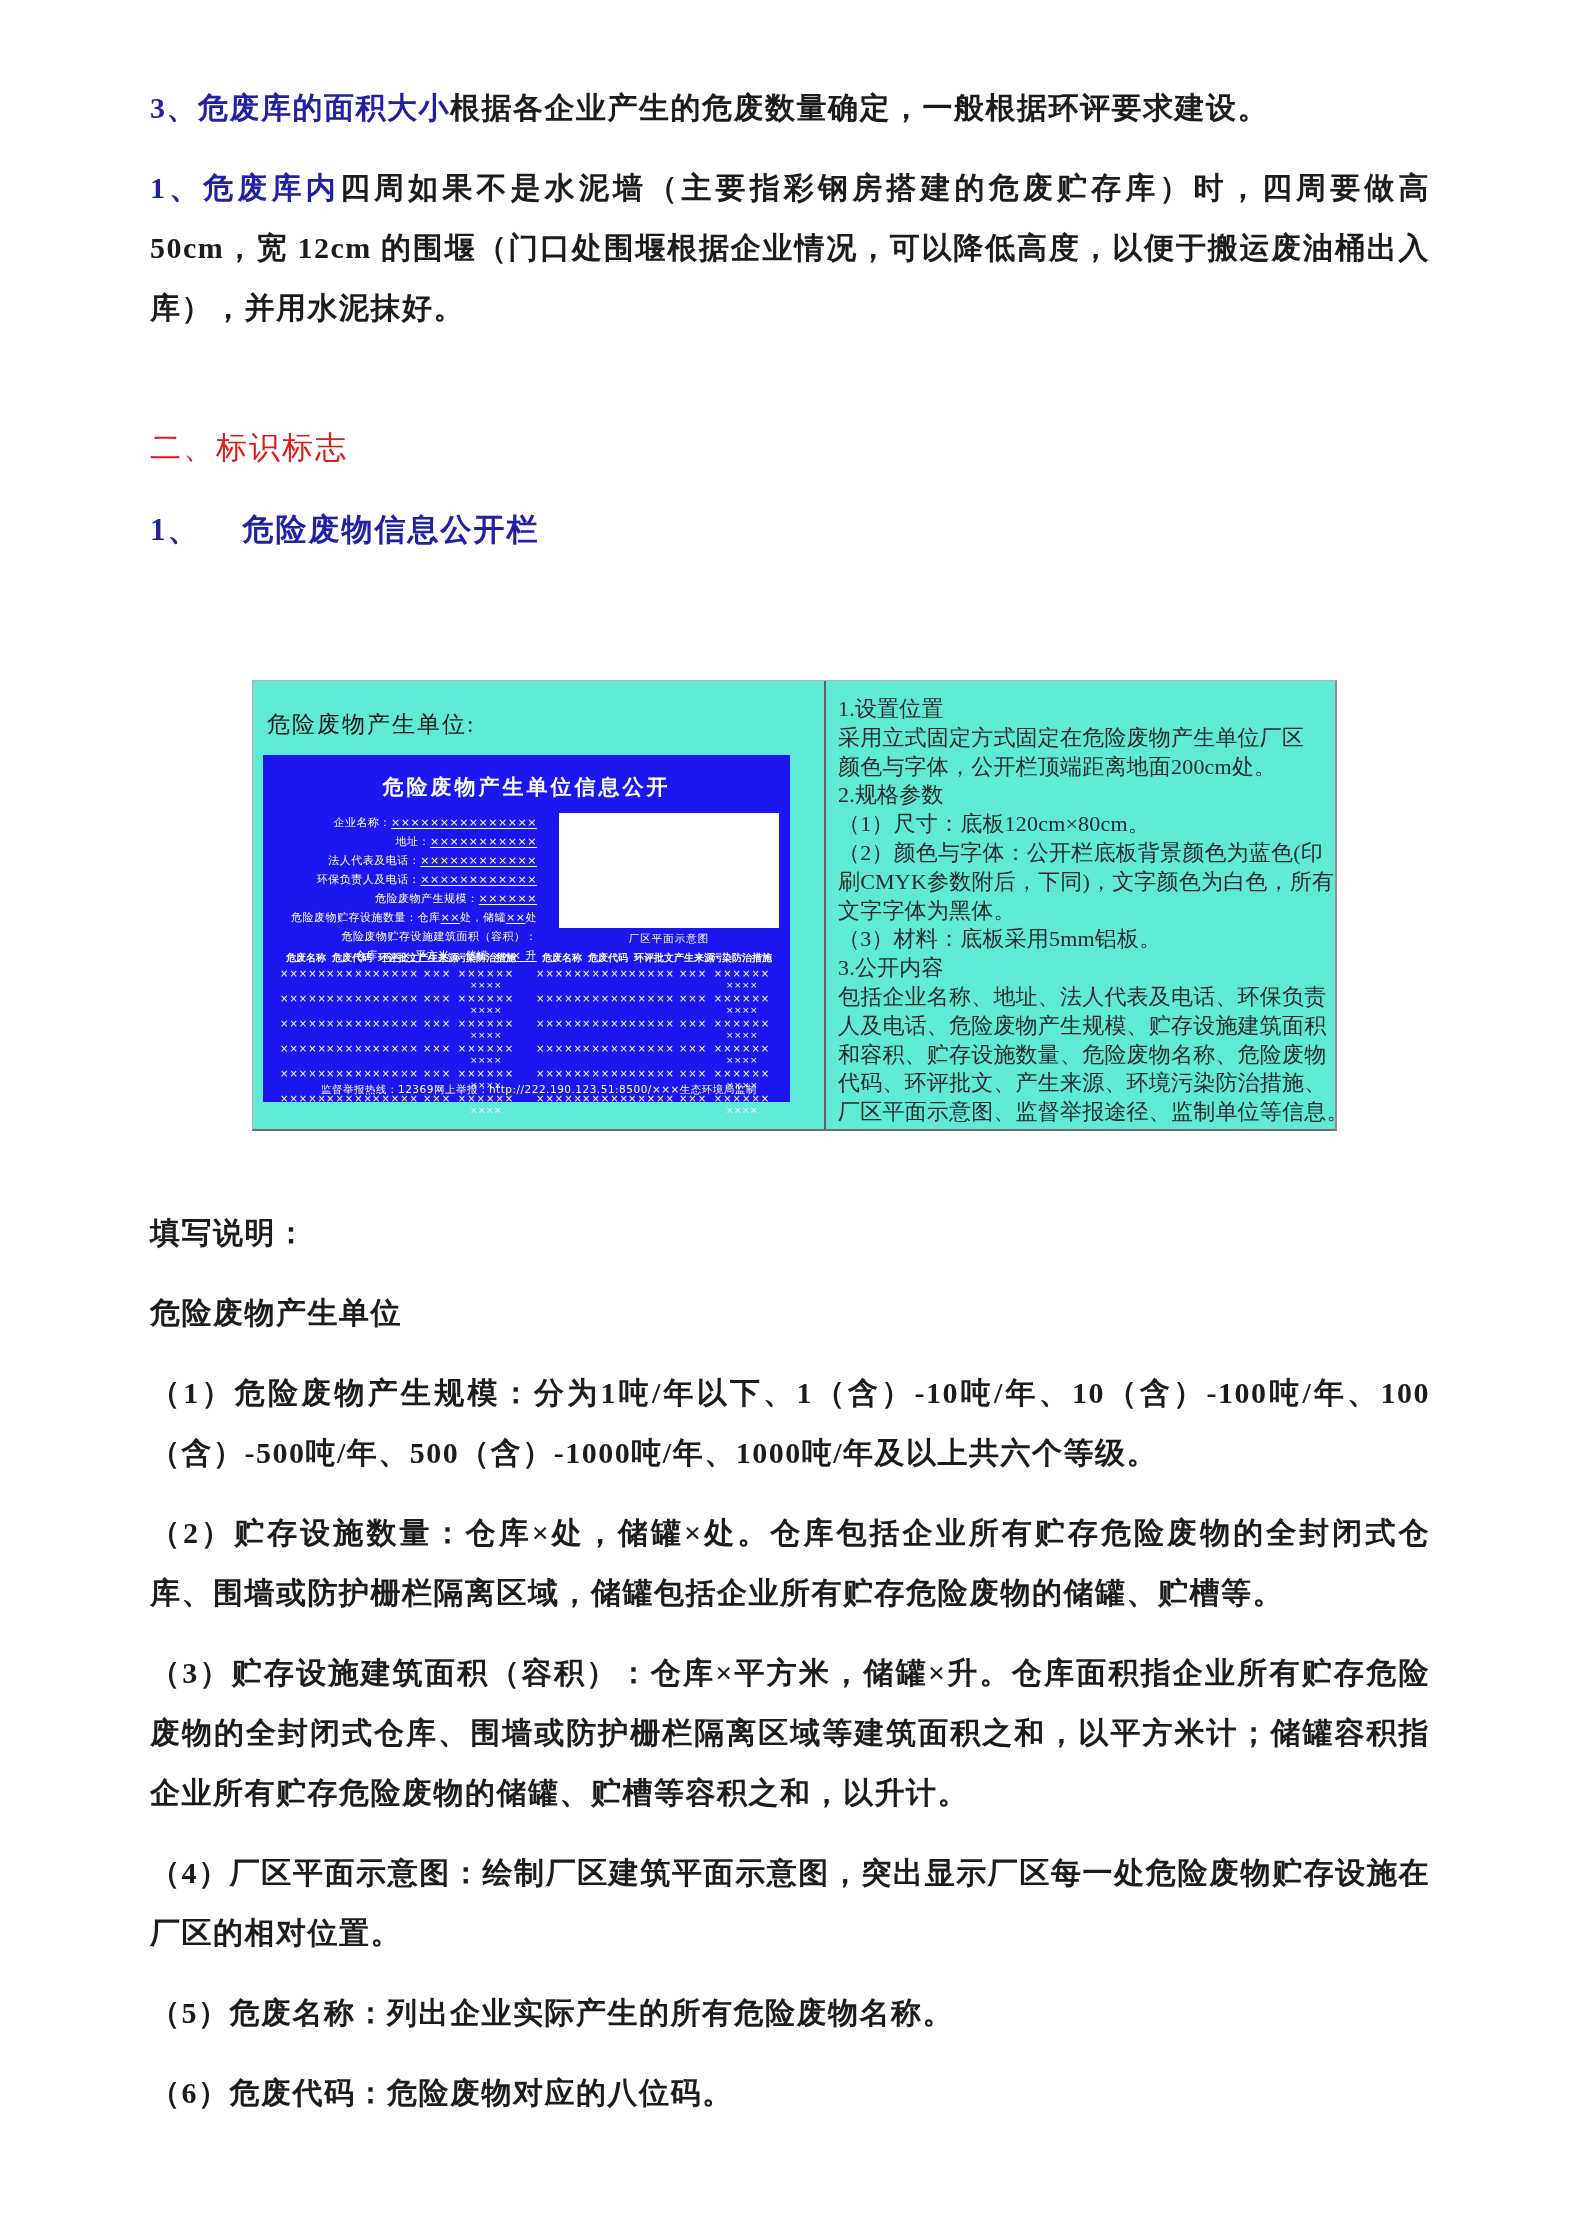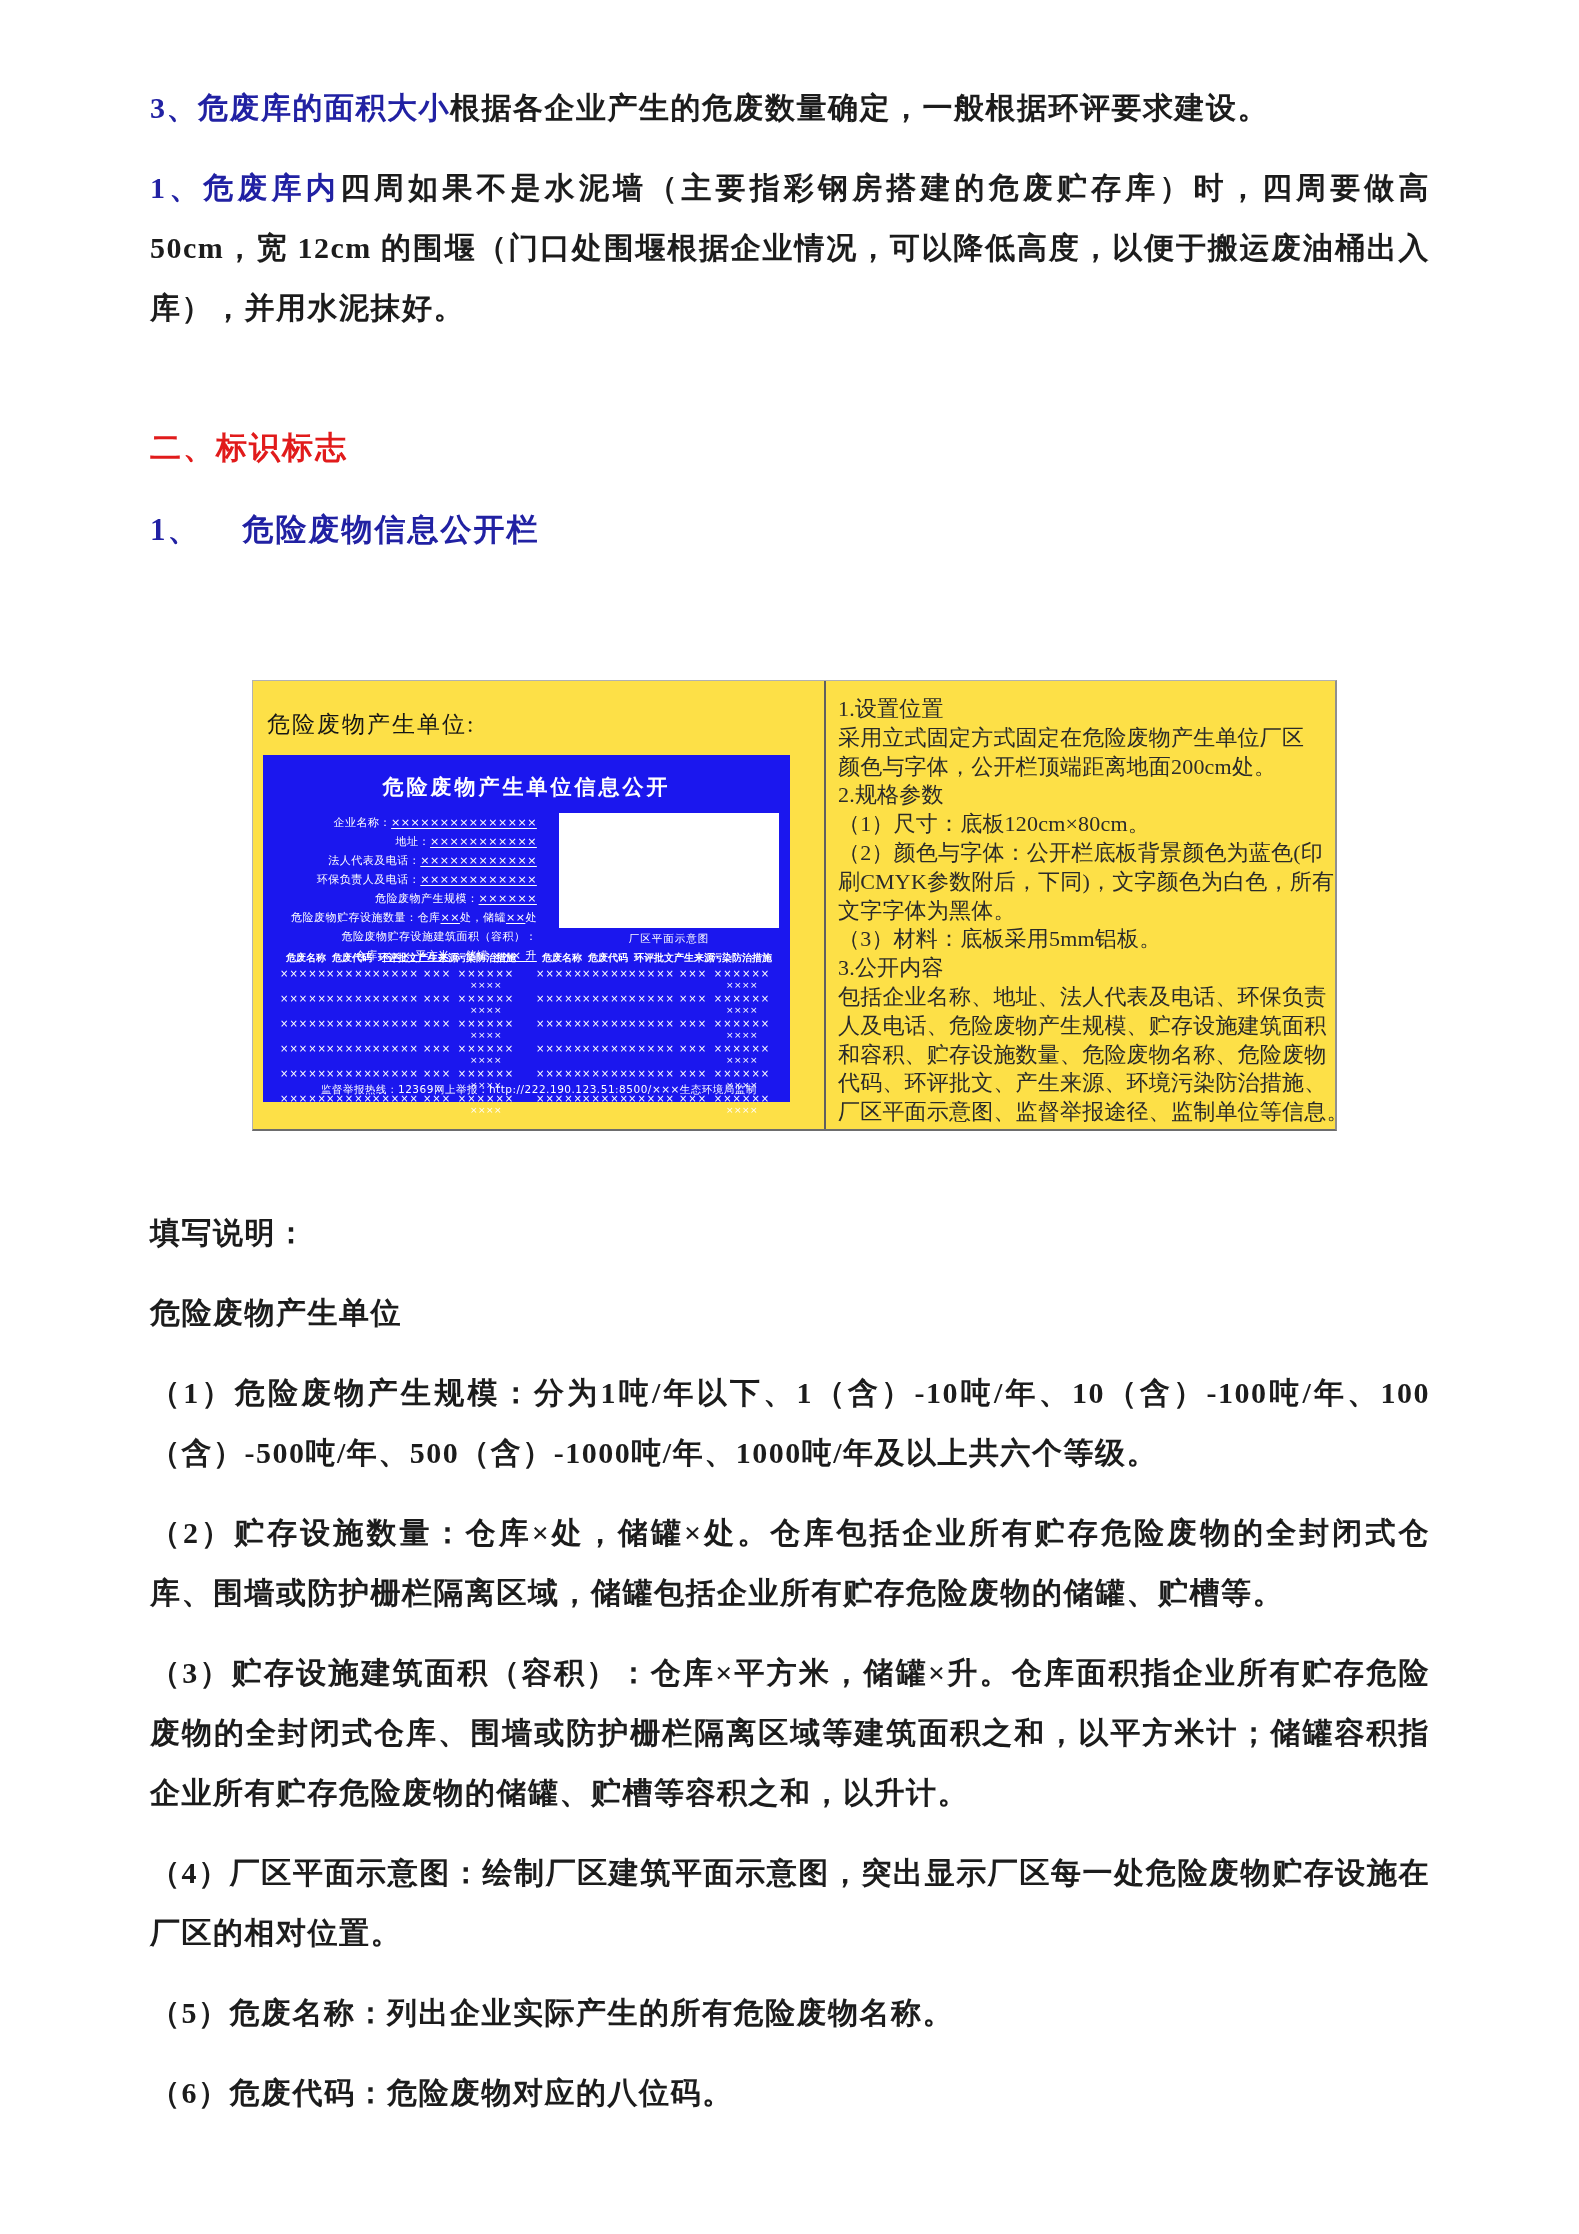--- a/index.html
+++ b/index.html
@@ -12,7 +12,7 @@
         text-align:justify;letter-spacing:1.5px;}
   .para.first{margin-top:0;}
   .lead{color:#2121a3;}
-  .h-red{margin:80px 0 0 0;color:#e11b1b;font-size:31px;font-weight:700;line-height:60px;letter-spacing:2px;}
+  .h-red{margin:80px 0 0 0;color:#e11b1b;font-size:31px;font-weight:400;line-height:60px;letter-spacing:2px;}
   .h-blue{margin:22px 0 0 0;color:#2121a3;font-size:31px;font-weight:700;line-height:60px;letter-spacing:2px;}
   .h-blue .tabgap{margin-left:42px;}
   .mt72{margin-top:72px;}

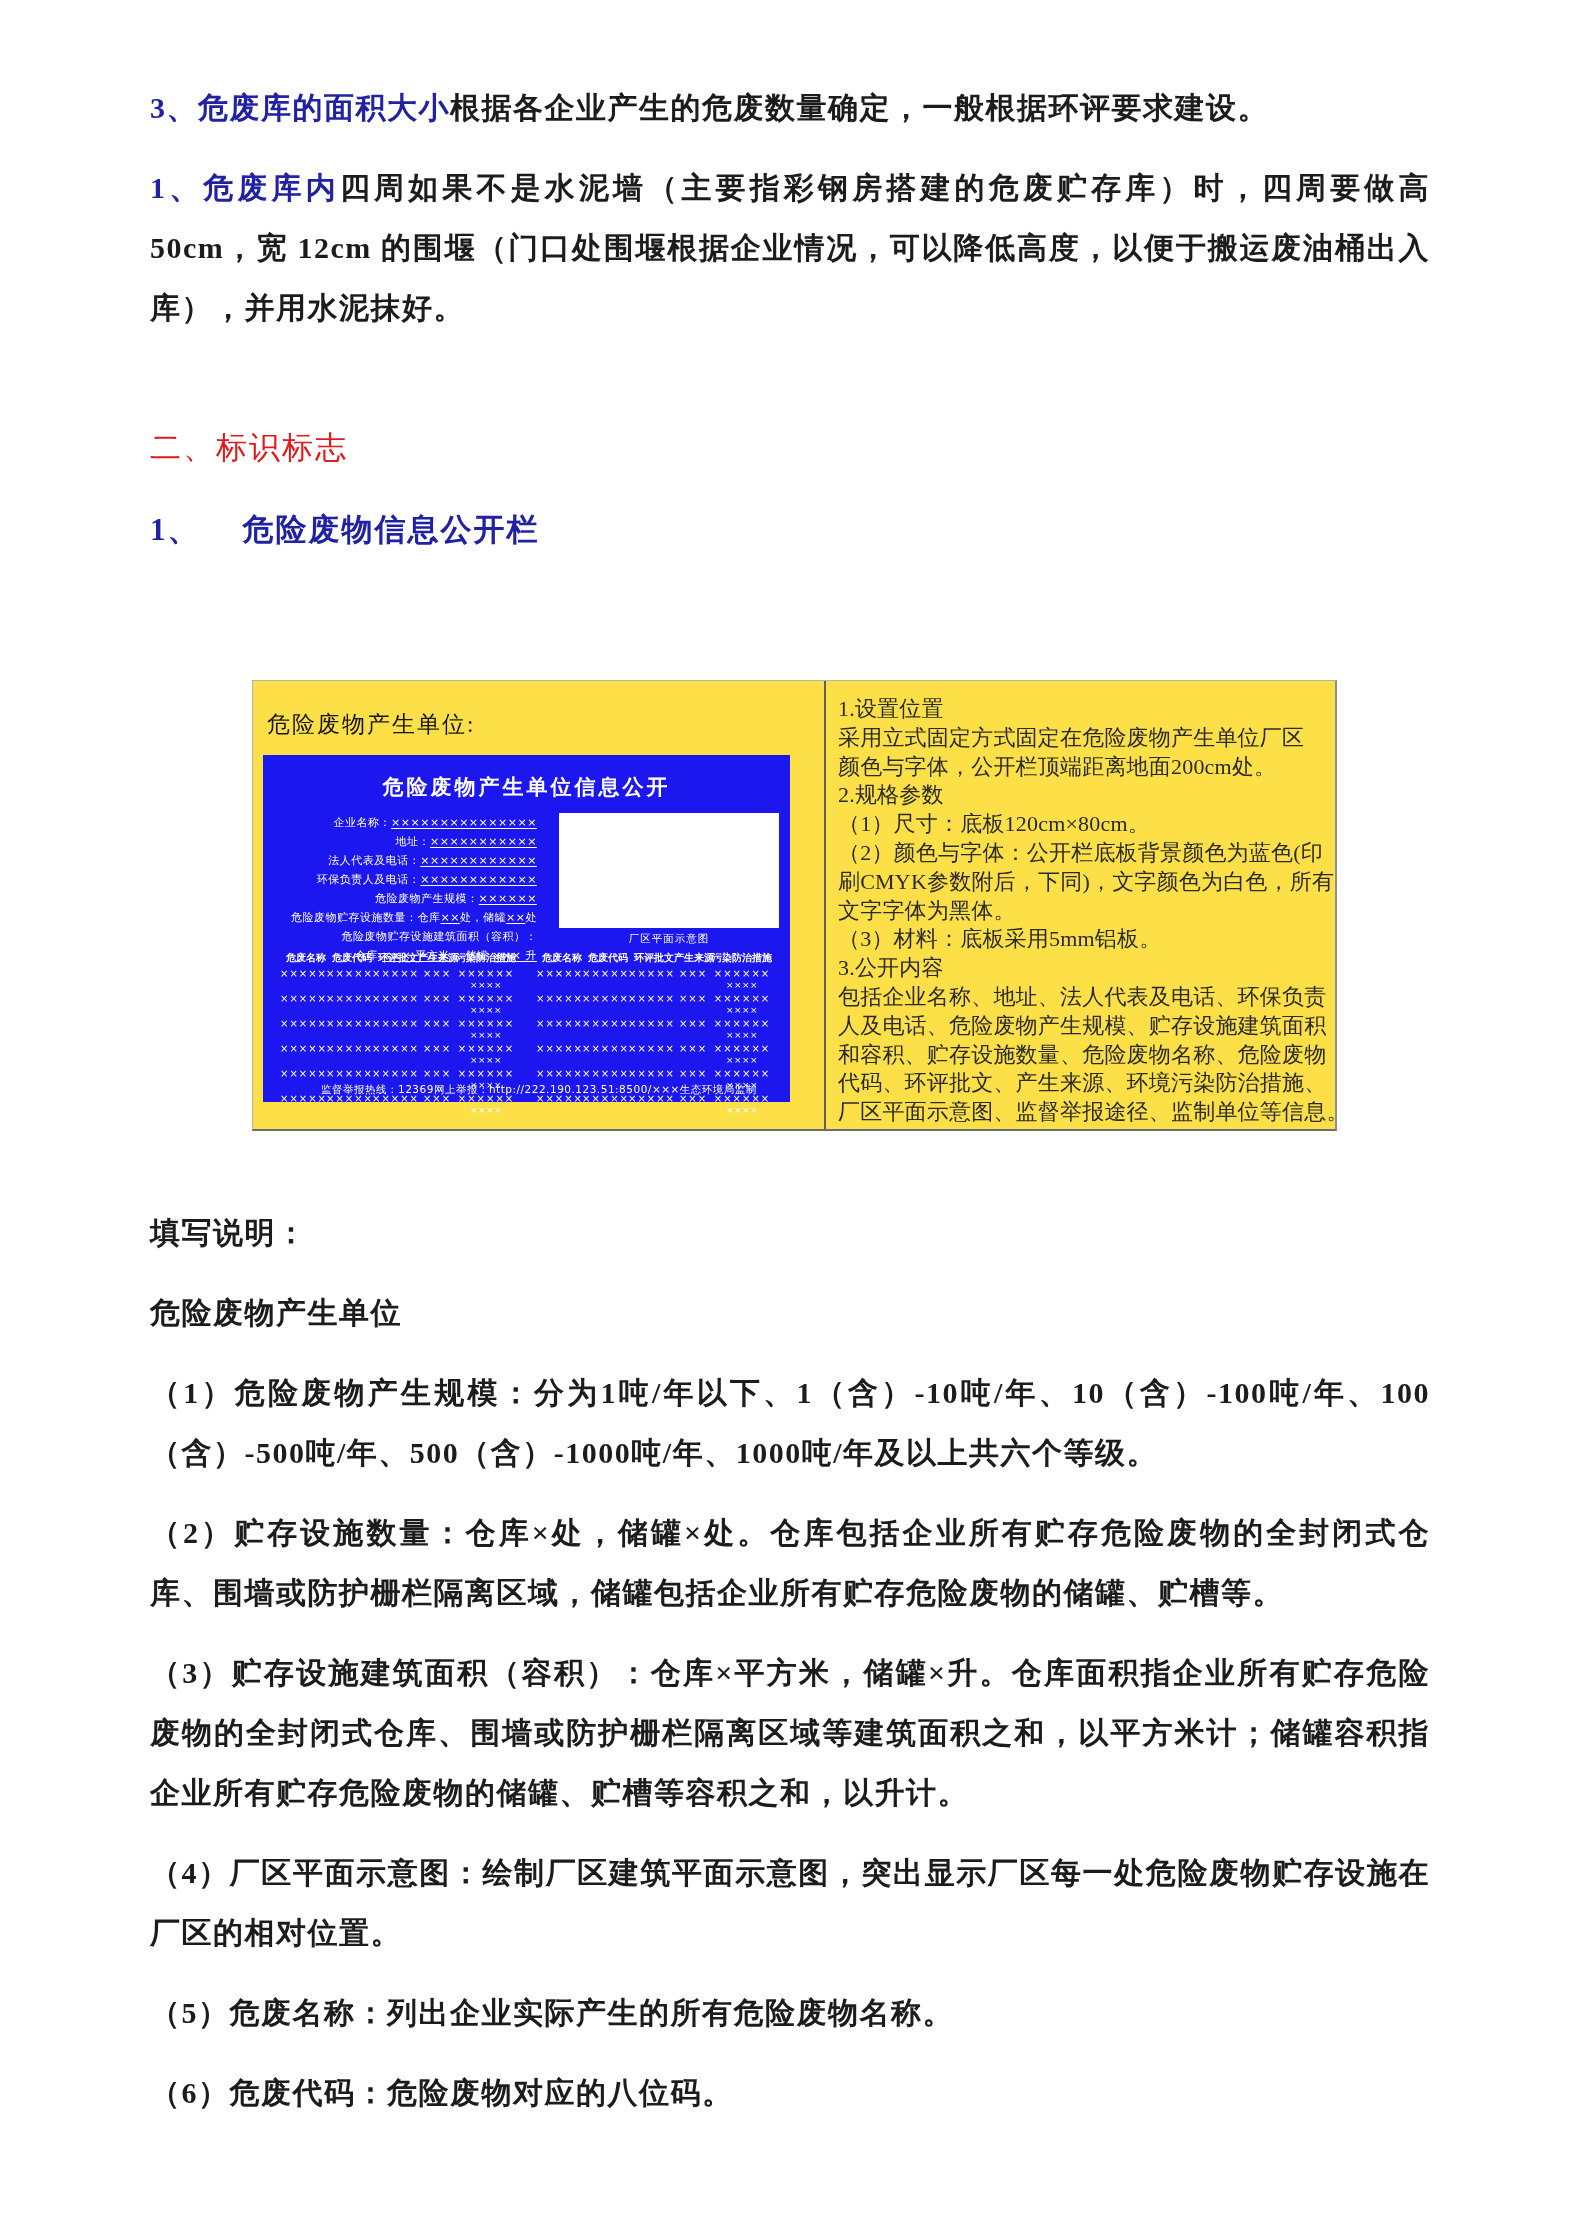--- a/index.html
+++ b/index.html
@@ -19,7 +19,7 @@
 
   
   .figure{position:relative;margin:120px 0 0 102px;width:1085px;height:451px;box-sizing:border-box;
-          background:#fde047;border-top:1px solid #b2b2b2;border-left:1px solid #b2b2b2;
+          background:#5eead4;border-top:1px solid #b2b2b2;border-left:1px solid #b2b2b2;
           border-right:2px solid #8f8f8f;border-bottom:2px solid #6d6d6d;}
   .fig-divider{position:absolute;left:571px;top:0;bottom:0;width:2px;background:#606060;}
   .unit-label{position:absolute;left:14px;top:28px;font-size:23px;letter-spacing:2px;color:#161616;}

